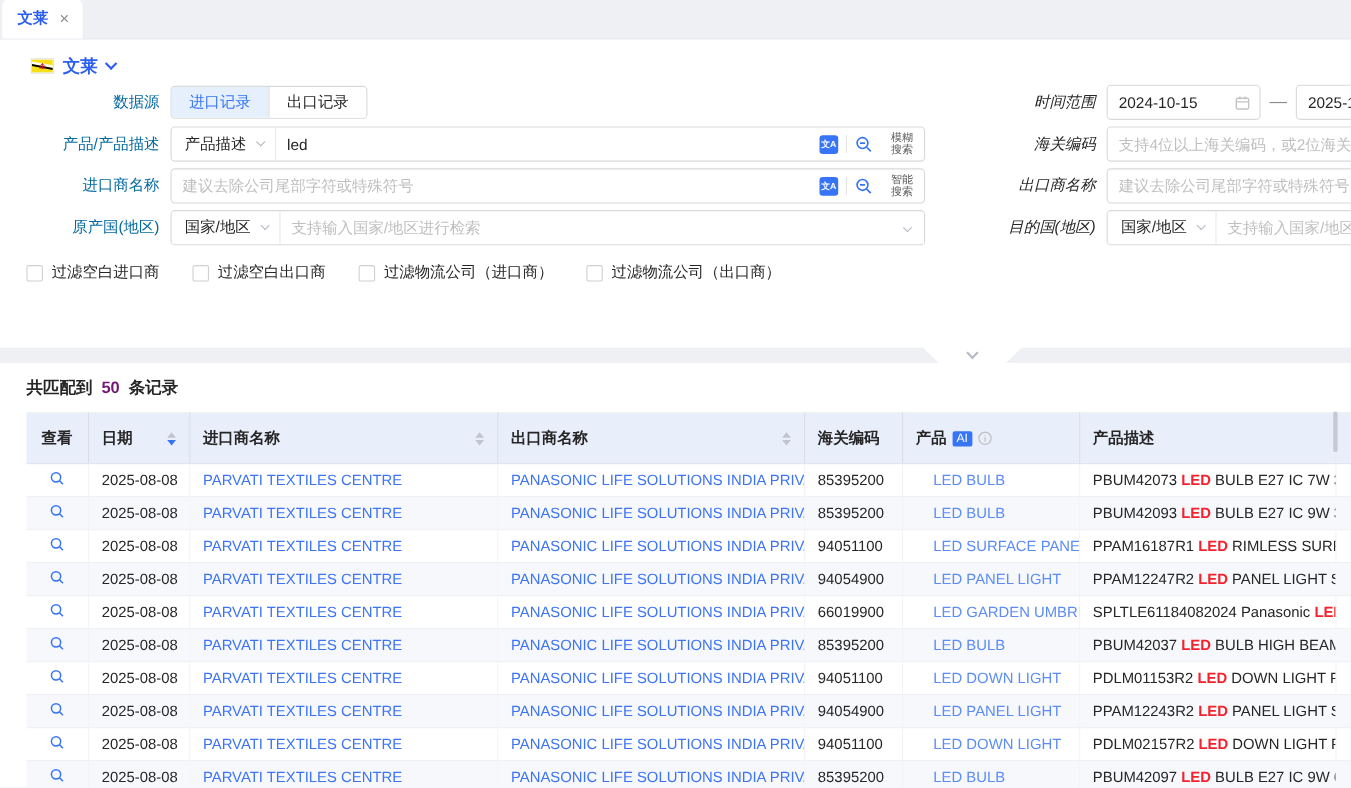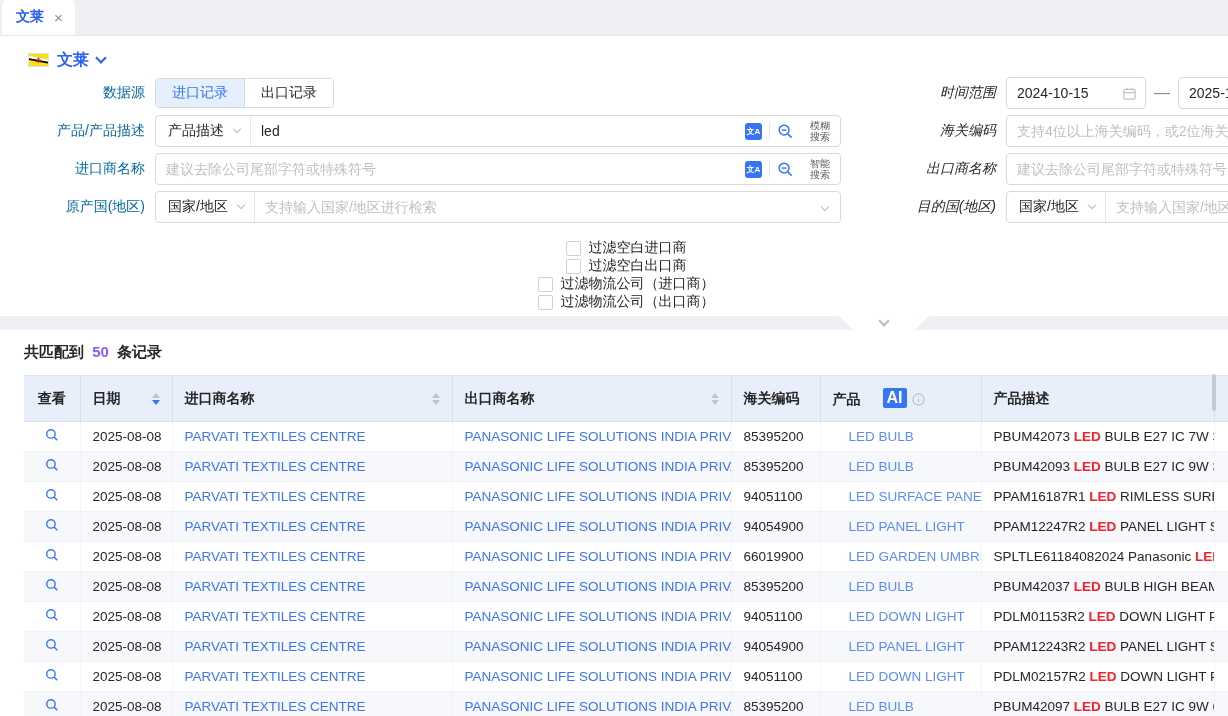--- a/index.html
+++ b/index.html
@@ -73,7 +73,7 @@
   .r-composite input::placeholder { color:#bfbfbf; }
 
   
-  .checkbox-row { display:flex; align-items:center; margin:16px 0 0 24px;flex-direction:column; }
+  .checkbox-row { display:flex; align-items:center; gap:30px; margin:16px 0 0 24px; }
   .cb-item { display:flex; align-items:center; gap:8px; font-size:14px; cursor:pointer; }
   .cb-box { width:15px; height:15px; border:1px solid #d0d0d0; border-radius:2px; background:#fff; flex:none; }
 

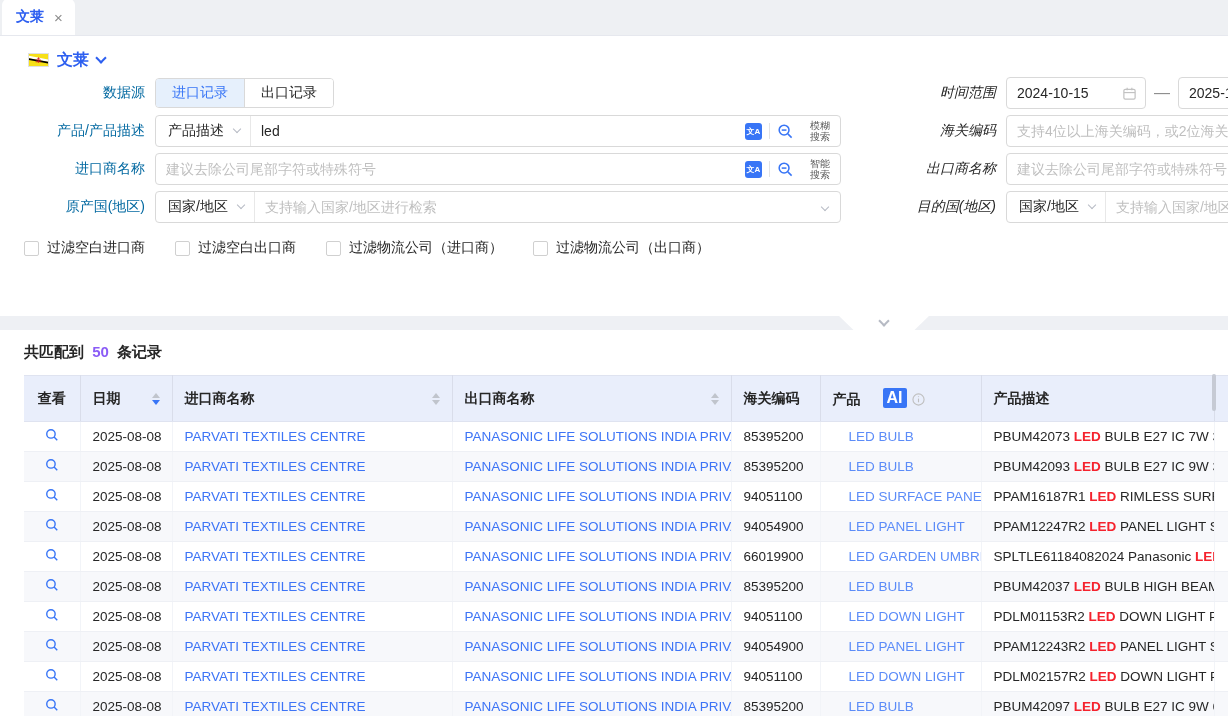--- a/index.html
+++ b/index.html
@@ -84,7 +84,7 @@
 
   
   .summary { padding:13px 0 0 24px; font-size:15px; font-weight:bold; height:45px; }
-  .summary .cnt { color:#8b5cf6; margin:0 4px; }
+  .summary .cnt { color:#701a75; margin:0 4px; }
 
   table { border-collapse:collapse; table-layout:fixed; margin-left:24px; width:1204px; }
   th { background:#e9eefb; height:46px; font-size:14px; font-weight:bold; text-align:left;

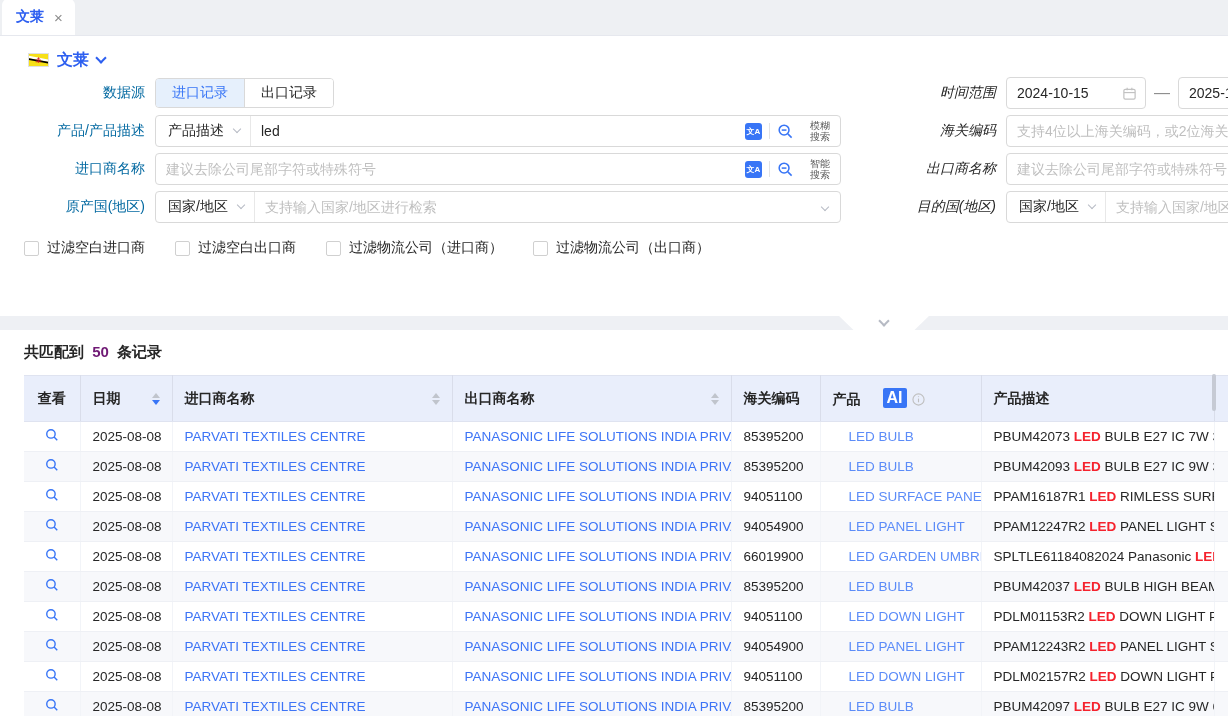--- a/index.html
+++ b/index.html
@@ -102,8 +102,8 @@
   .link { color:#3d74f6; cursor:pointer; }
   .link.lite { color:#5c8cf8;margin-left:16px; }
   .hl { color:#f5222d; font-weight:bold; }
-  .ai-badge { display:inline-block; background:#3875f6; color:#fff; font-size:16px; font-weight:bold;
-    padding:1px 4px; border-radius:2px; margin-left:22px; vertical-align:1px; }
+  .ai-badge { display:inline-block; background:#3875f6; color:#fff; font-size:11px; font-weight:normal;
+    padding:1px 4px; border-radius:2px; margin-left:5px; vertical-align:1px; }
   .info-icon { display:inline-block; margin-left:5px; vertical-align:-2px; }
   .mag-btn { display:inline-flex; cursor:pointer; }
   .scroll-thumb { position:absolute; left:1212px; top:44px; width:4px; height:37px; background:#c6cad4; border-radius:2px; }

